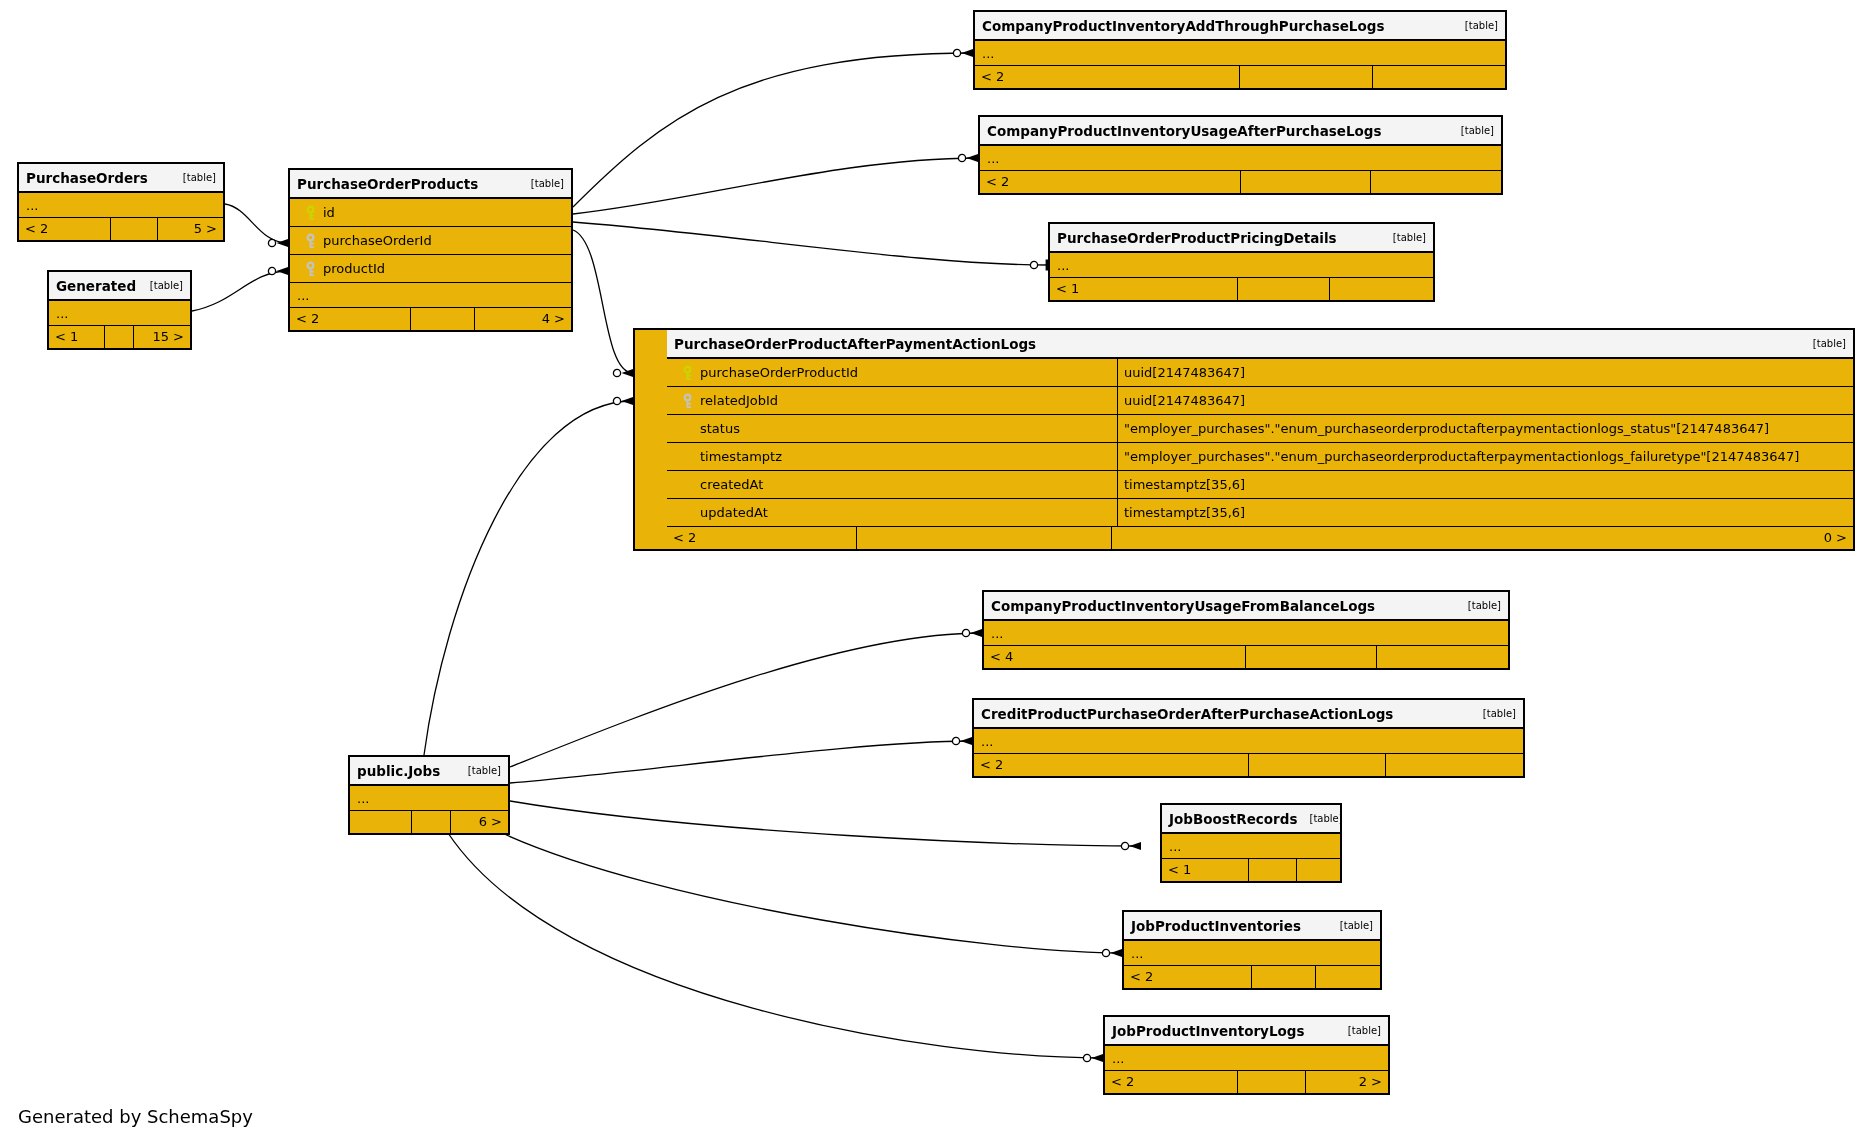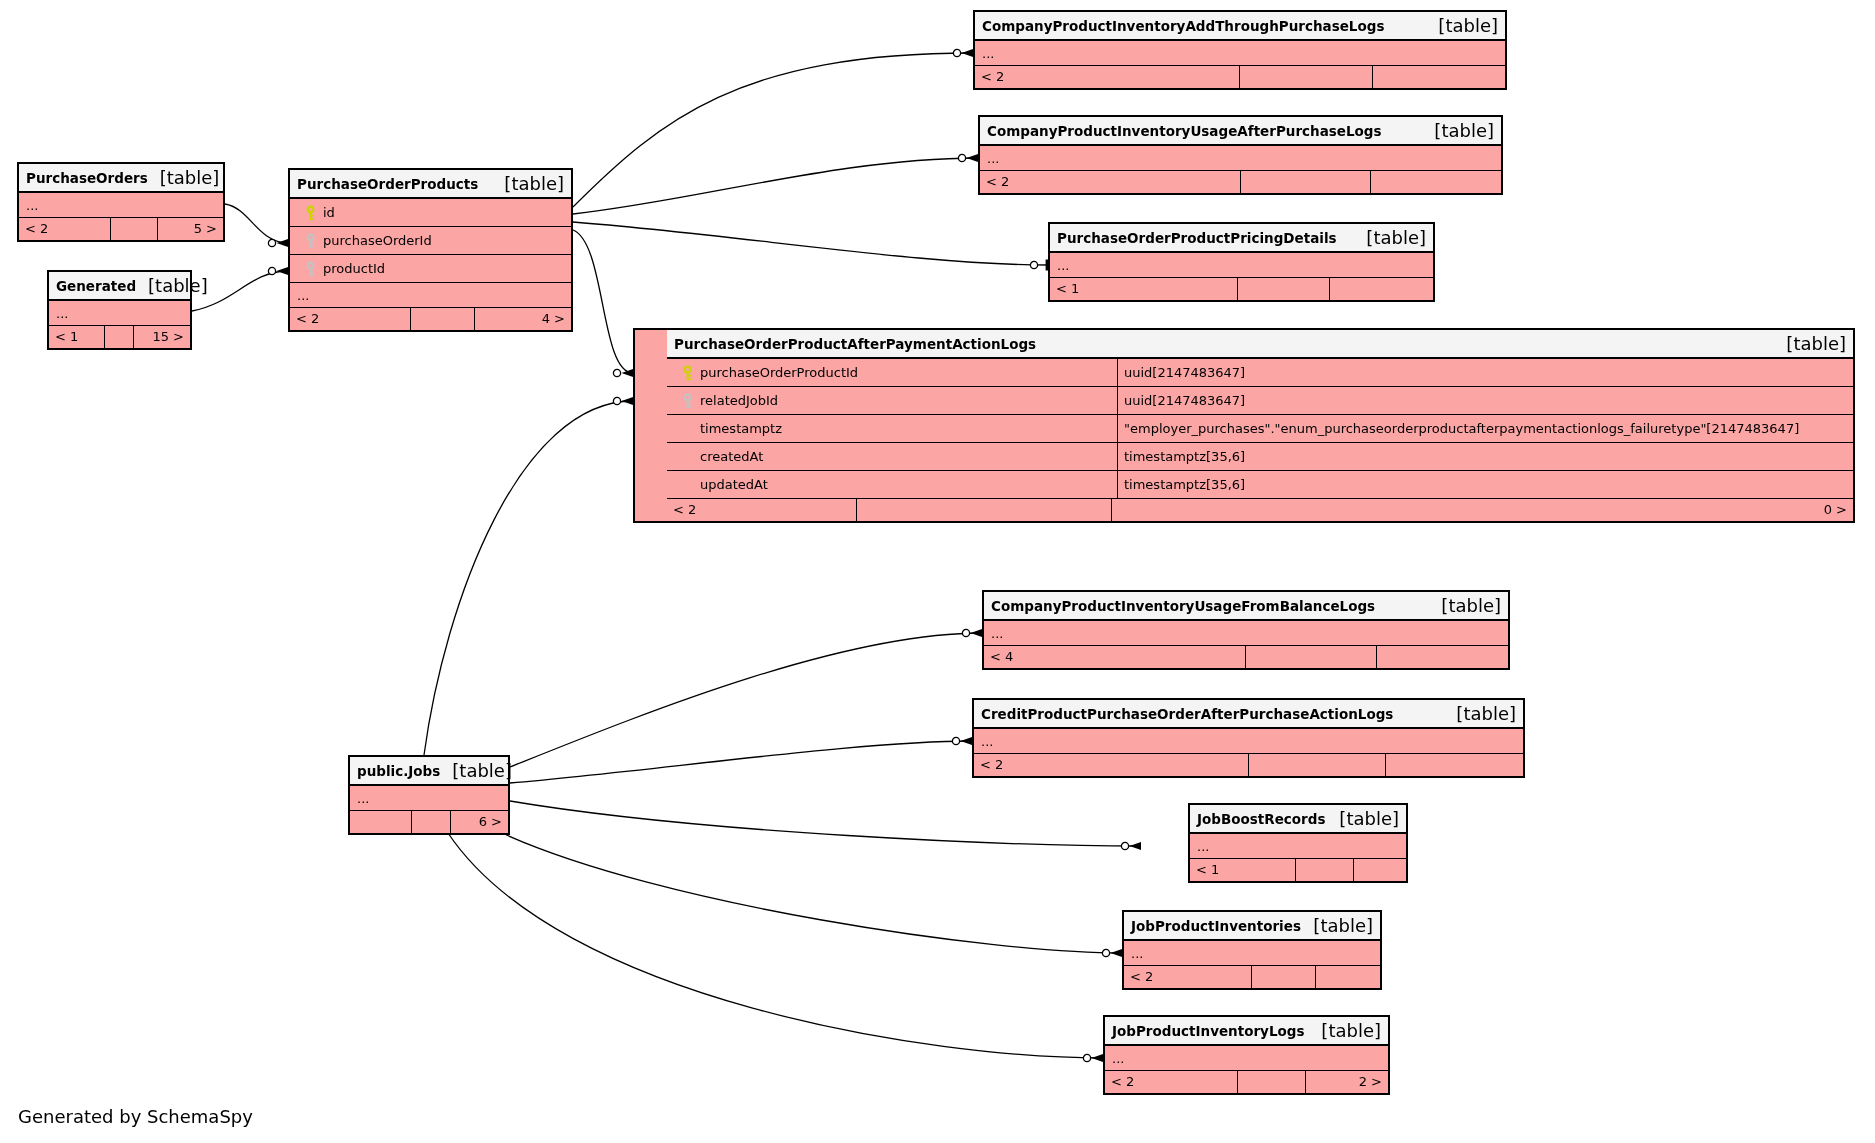--- a/index.html
+++ b/index.html
@@ -13,7 +13,7 @@
   #connectors path{fill:none;stroke:#000;stroke-width:1.3px;}
   
   .tbl{
-    position:absolute;z-index:2;background:#fca5a5;border:2px solid #000;
+    position:absolute;z-index:2;background:#eab308;border:2px solid #000;
     box-sizing:border-box;font-size:13px;
   }
   .hdr{

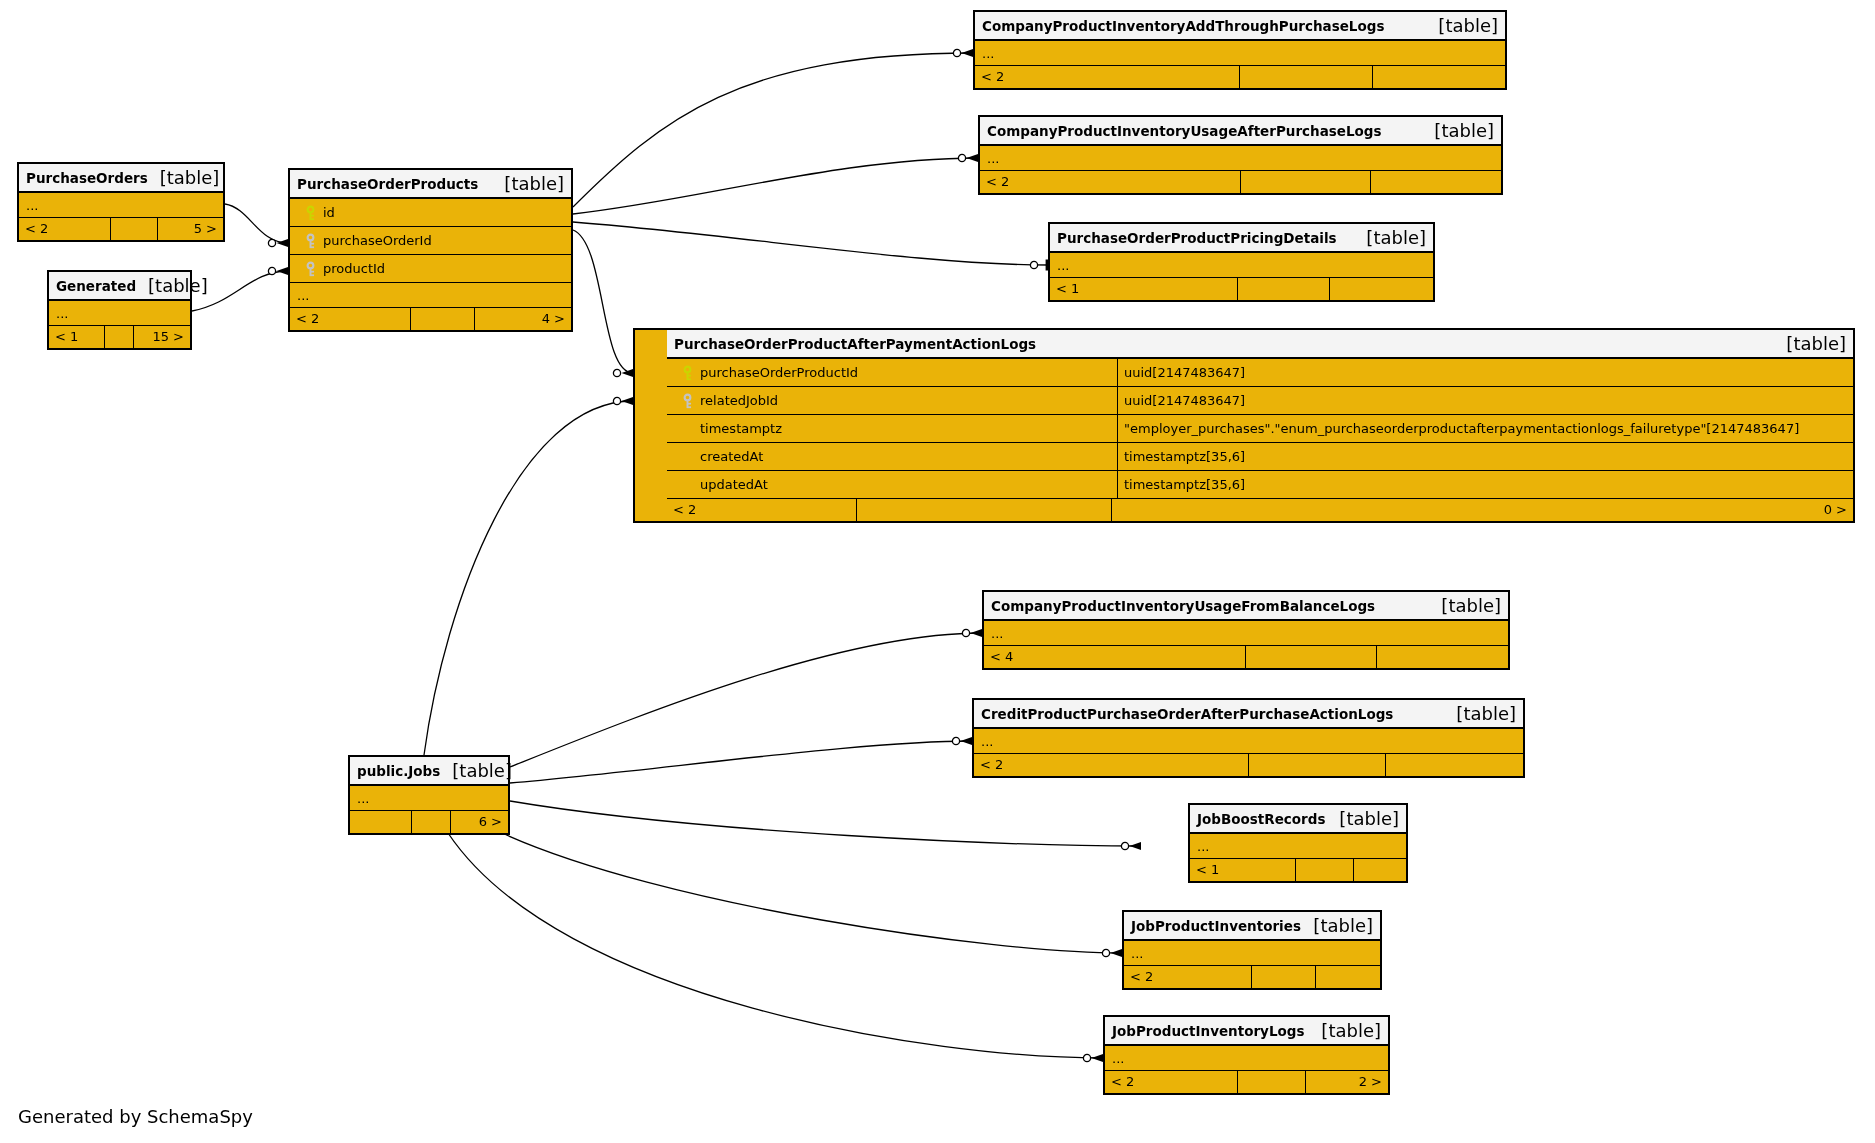--- a/index.html
+++ b/index.html
@@ -22,7 +22,7 @@
     padding:0 7px;white-space:nowrap;
   }
   .ttl{font-weight:bold;font-size:13.5px;}
-  .tag{font-size:18px;margin-left:12px;}
+  .tag{font-size:10px;margin-left:12px;}
   .row{height:24px;border-bottom:1.5px solid #000;display:flex;align-items:center;padding:0 7px;}
   .frow{height:27px;border-bottom:1.5px solid #000;display:flex;align-items:center;padding:0;}
   .kslot{width:26px;display:inline-flex;justify-content:center;align-items:center;flex:0 0 26px;}

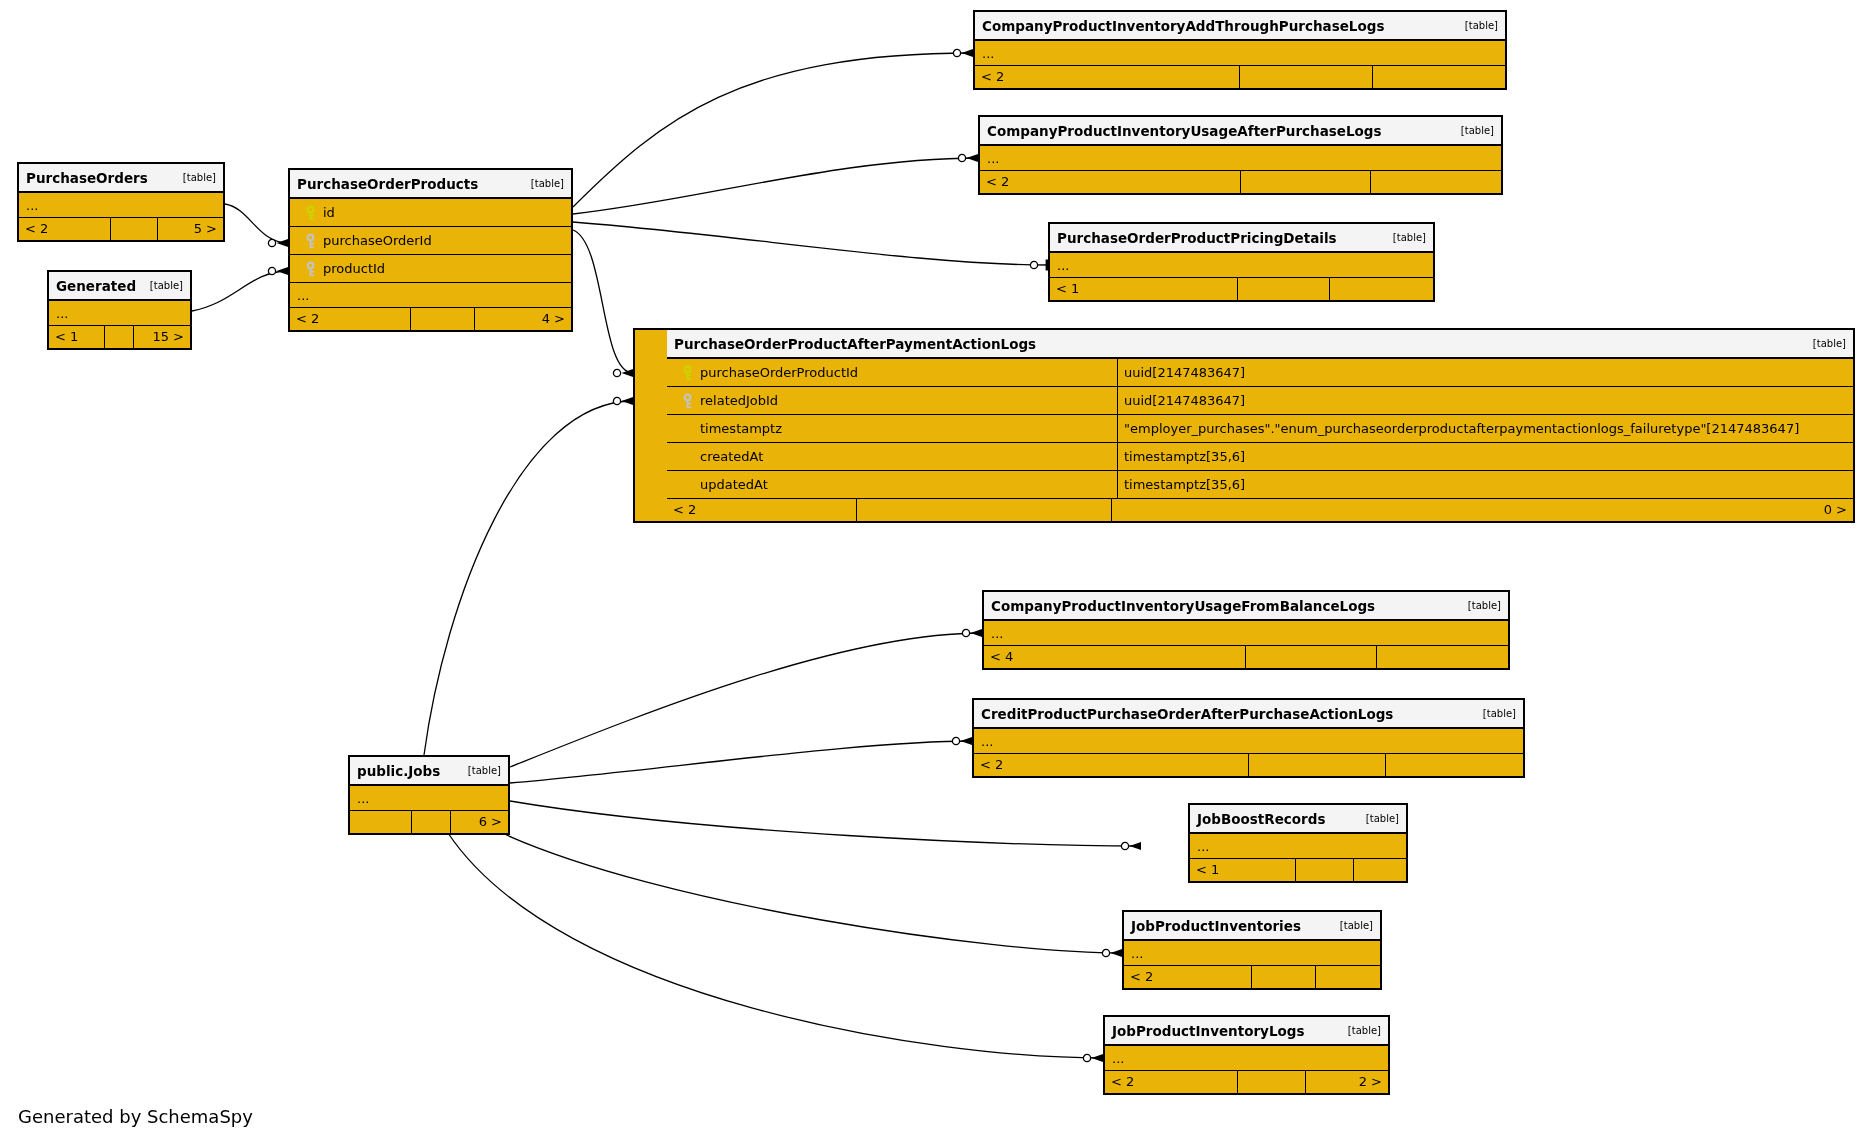--- a/index.html
+++ b/index.html
@@ -213,6 +213,13 @@
     <div class="tcell">uuid[2147483647]</div>
   </div>
 
+  <div class="frow">
+    <div class="ncell">
+      <span class="kslot"></span>
+      <span class="cname">status</span>
+    </div>
+    <div class="tcell">"employer_purchases"."enum_purchaseorderproductafterpaymentactionlogs_status"[2147483647]</div>
+  </div>
 
   <div class="frow">
     <div class="ncell">

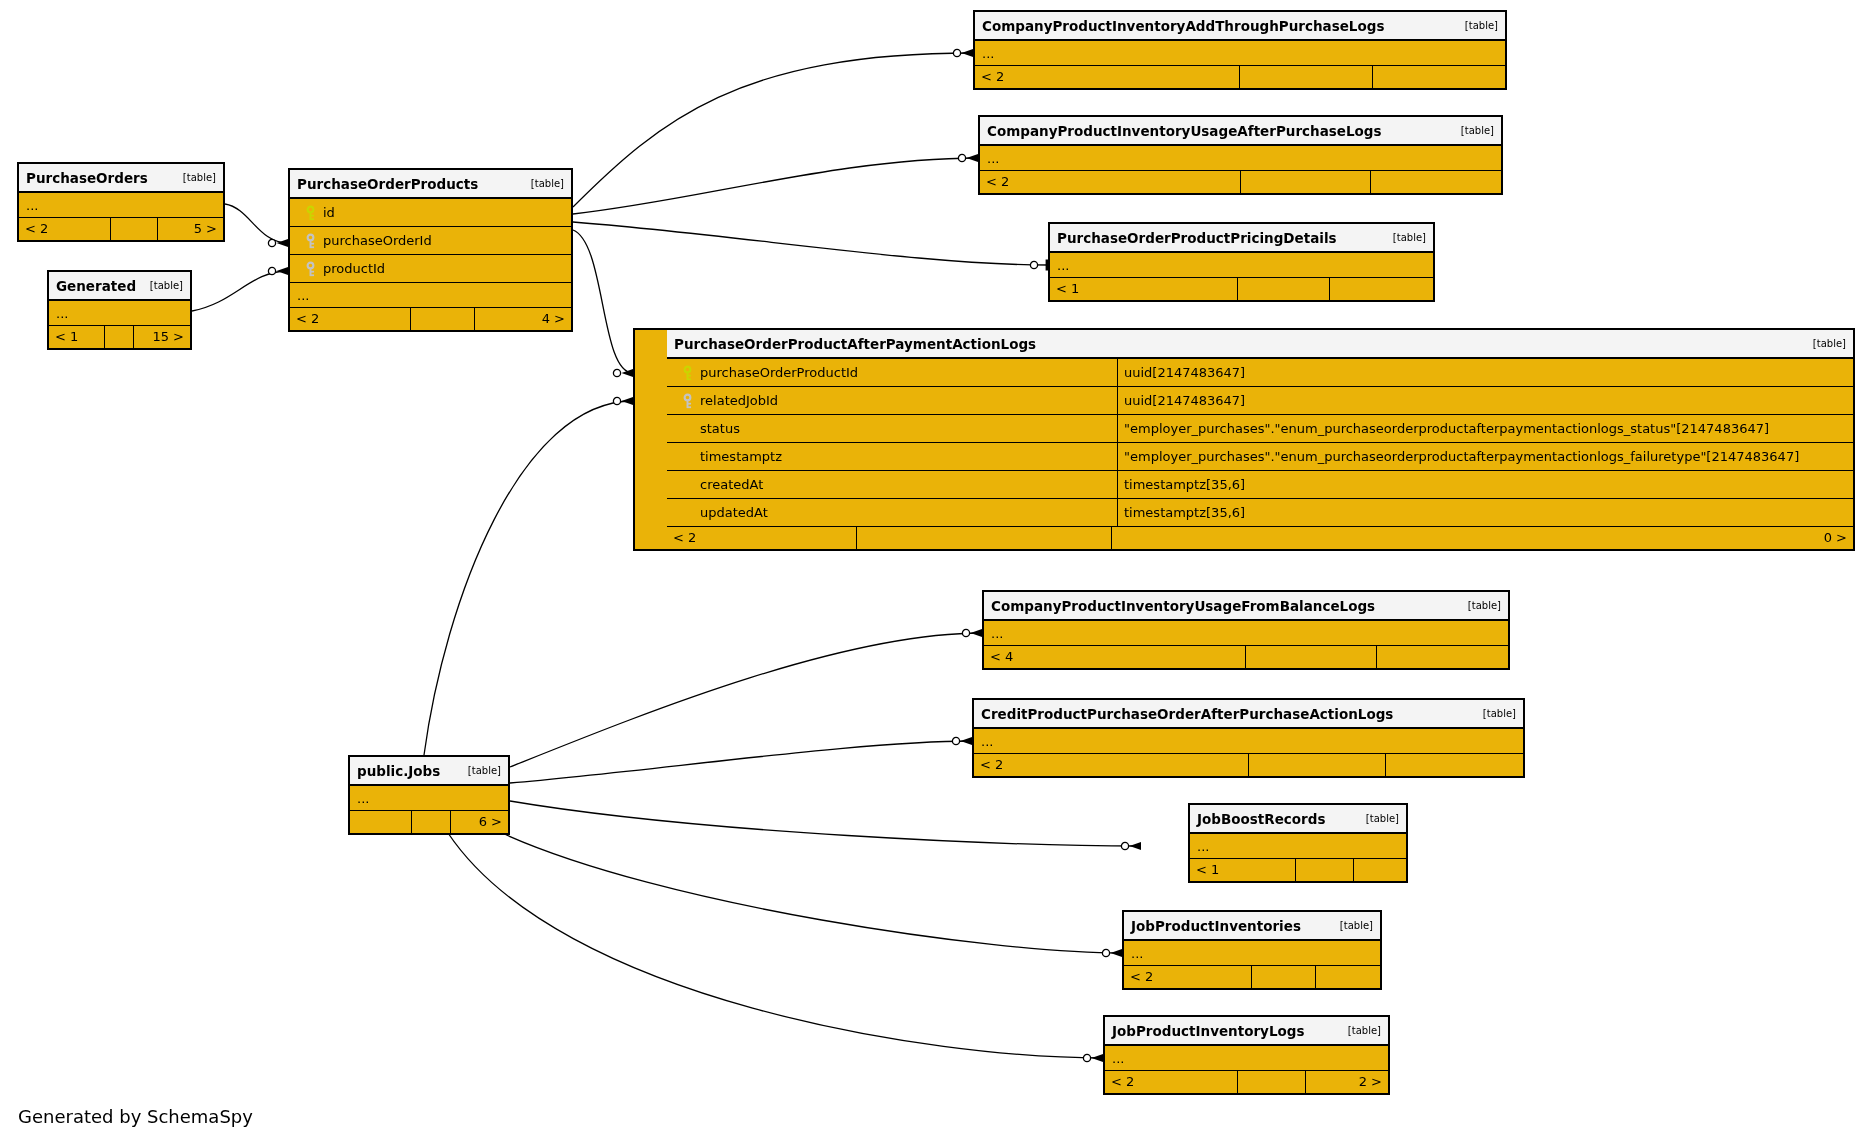--- a/index.html
+++ b/index.html
@@ -291,7 +291,7 @@
   </div>
 </div>
 
-<div class="tbl" style="left:1188px;top:803px;width:220px;">
+<div class="tbl" style="left:1160px;top:803px;width:182px;">
   <div class="hdr">
     <span class="ttl">JobBoostRecords</span>
     <span class="tag">[table]</span>

